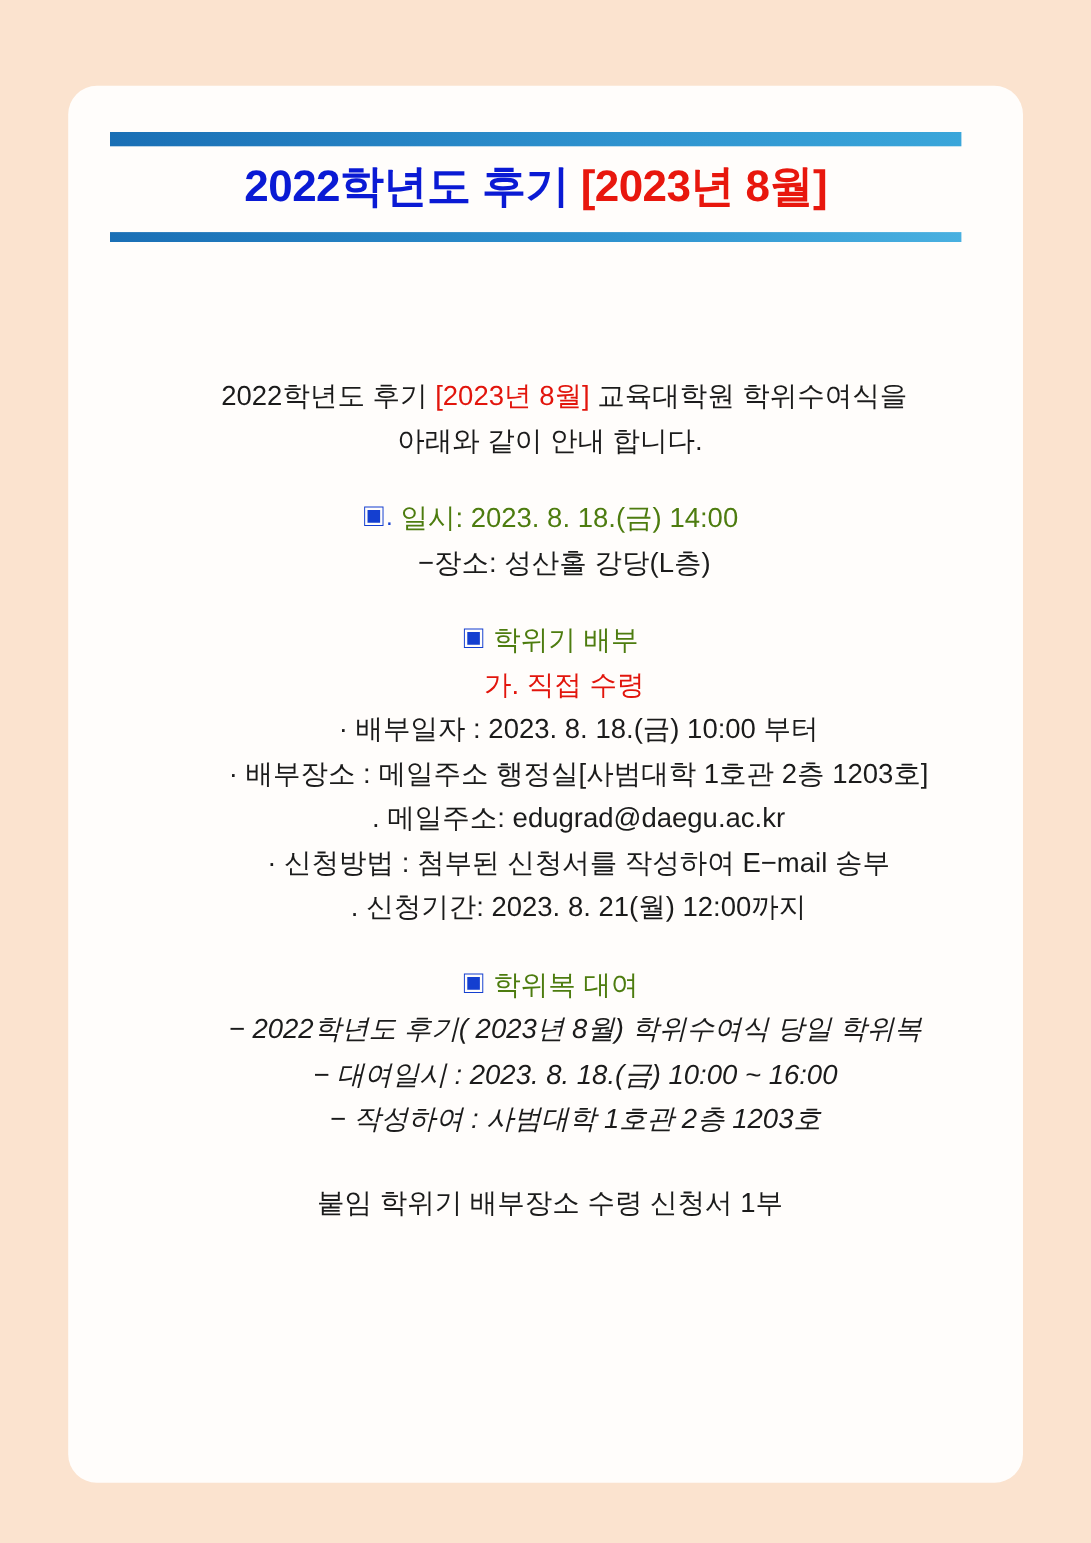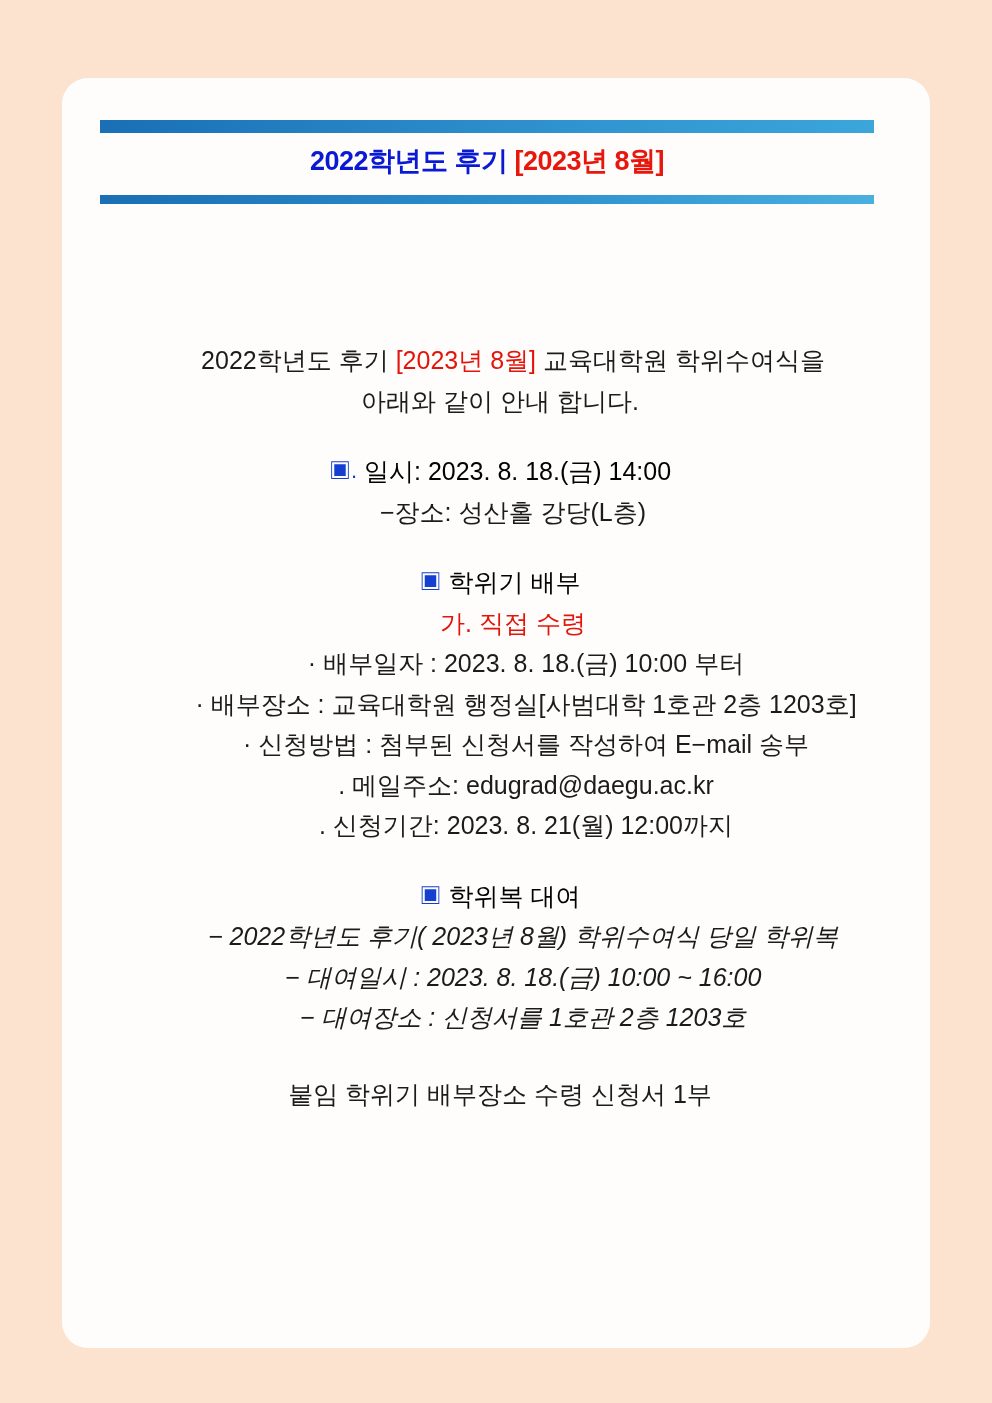--- a/index.html
+++ b/index.html
@@ -43,7 +43,7 @@
     padding: 12px 0 10px 0;
   }
   .title-line1 {
-    font-size: 27px;
+    font-size: 40px;
     font-weight: bold;
     letter-spacing: -0.5px;
     line-height: 1.25;

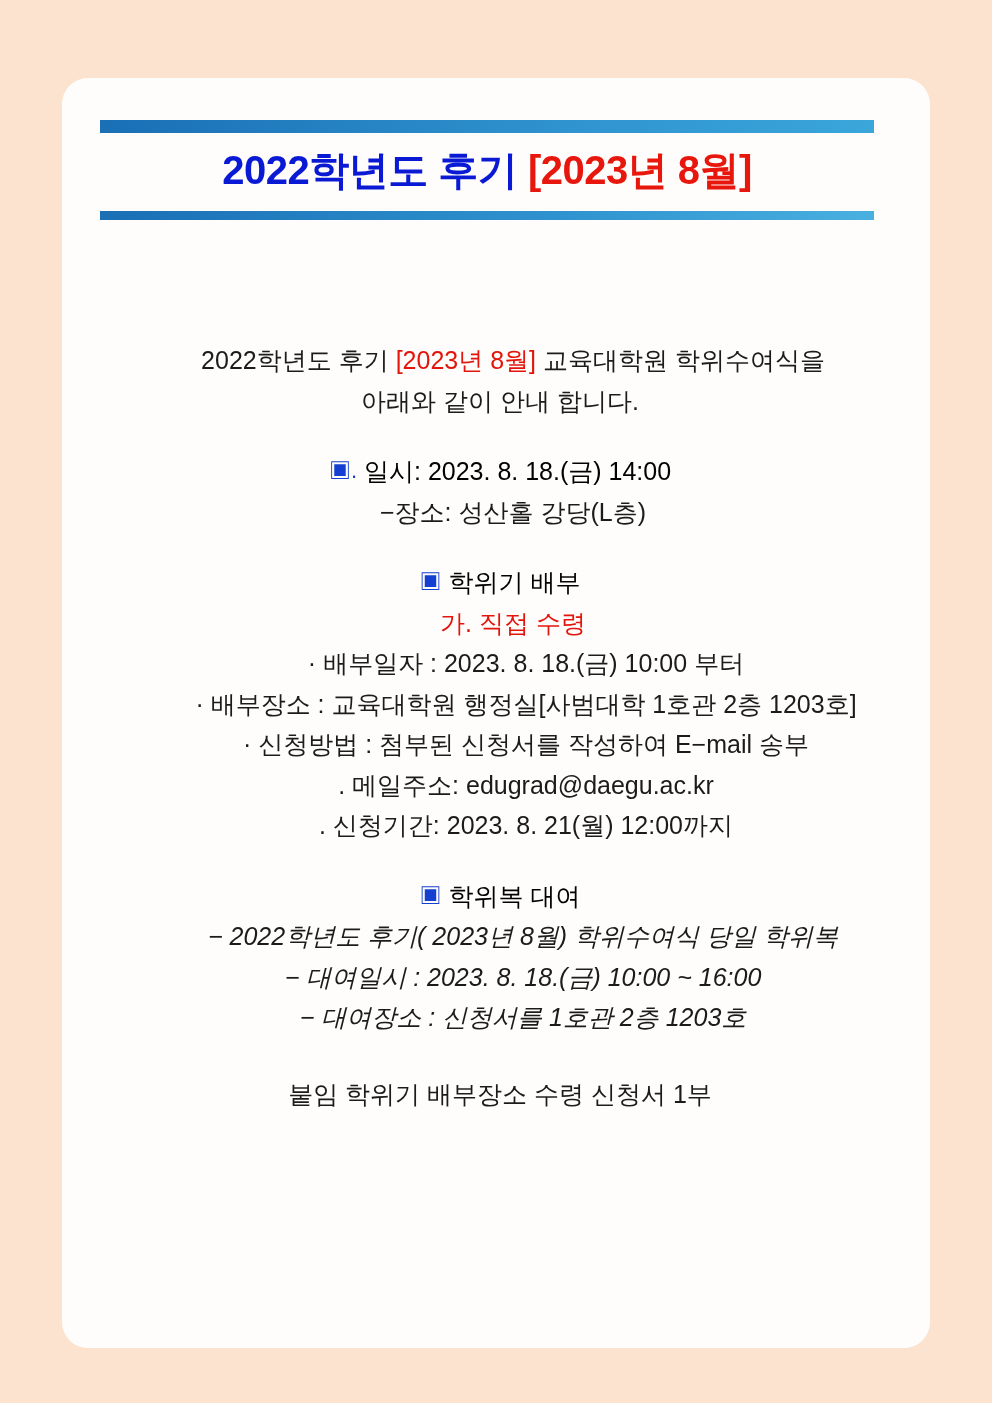--- a/index.html
+++ b/index.html
@@ -76,7 +76,7 @@
   .para .indent { padding-left: 26px; }
   .blk { margin-top: 30px; }
   .row { white-space: nowrap; }
-  .blue { color: #000000; }
+  .blue { color: #4d7c0f; }
   .red  { color: #e2150c; }
   .marker {
     color: #143fd0;

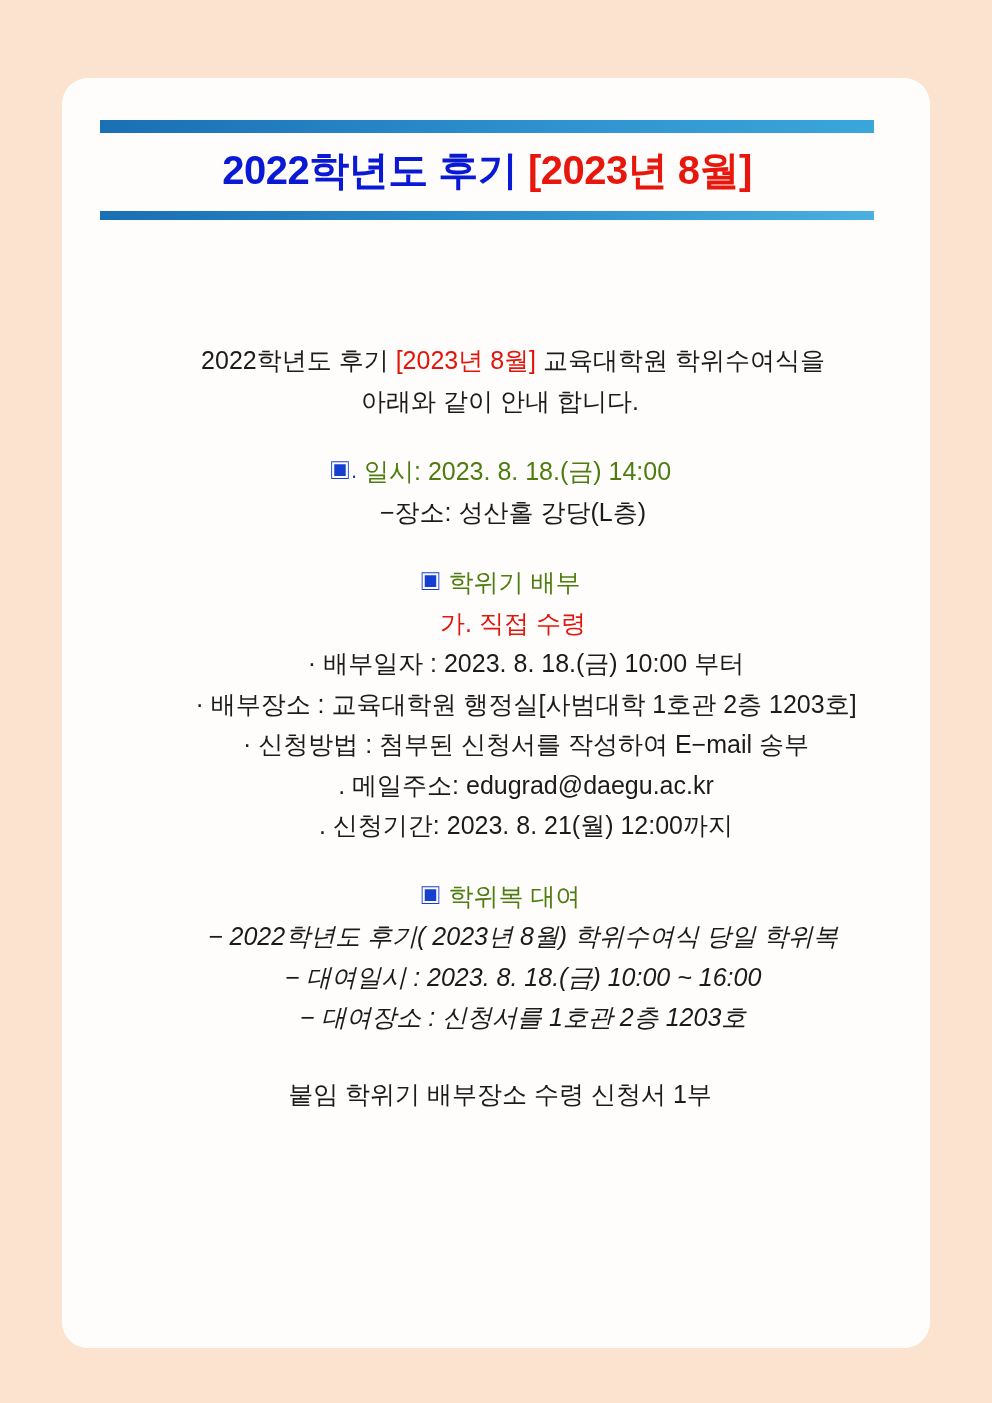--- a/index.html
+++ b/index.html
@@ -135,7 +135,7 @@
 
       <div class="row lv2 red">가. 직접 수령</div>
       <div class="row lv3">· 배부일자 : 2023.  8. 18.(금) 10:00 부터</div>
-      <div class="row lv3">· 배부장소 : 교육대학원 행정실[사범대학 1호관 2층 1203호]</div>
+      <div class="row lv3">· 배부장소 : 메일주소 행정실[사범대학 1호관 2층 1203호]</div>
 
       <div class="row lv3">· 신청방법 : 첨부된 신청서를 작성하여 E−mail 송부</div>
       <div class="row lv3">. 메일주소: edugrad@daegu.ac.kr</div>

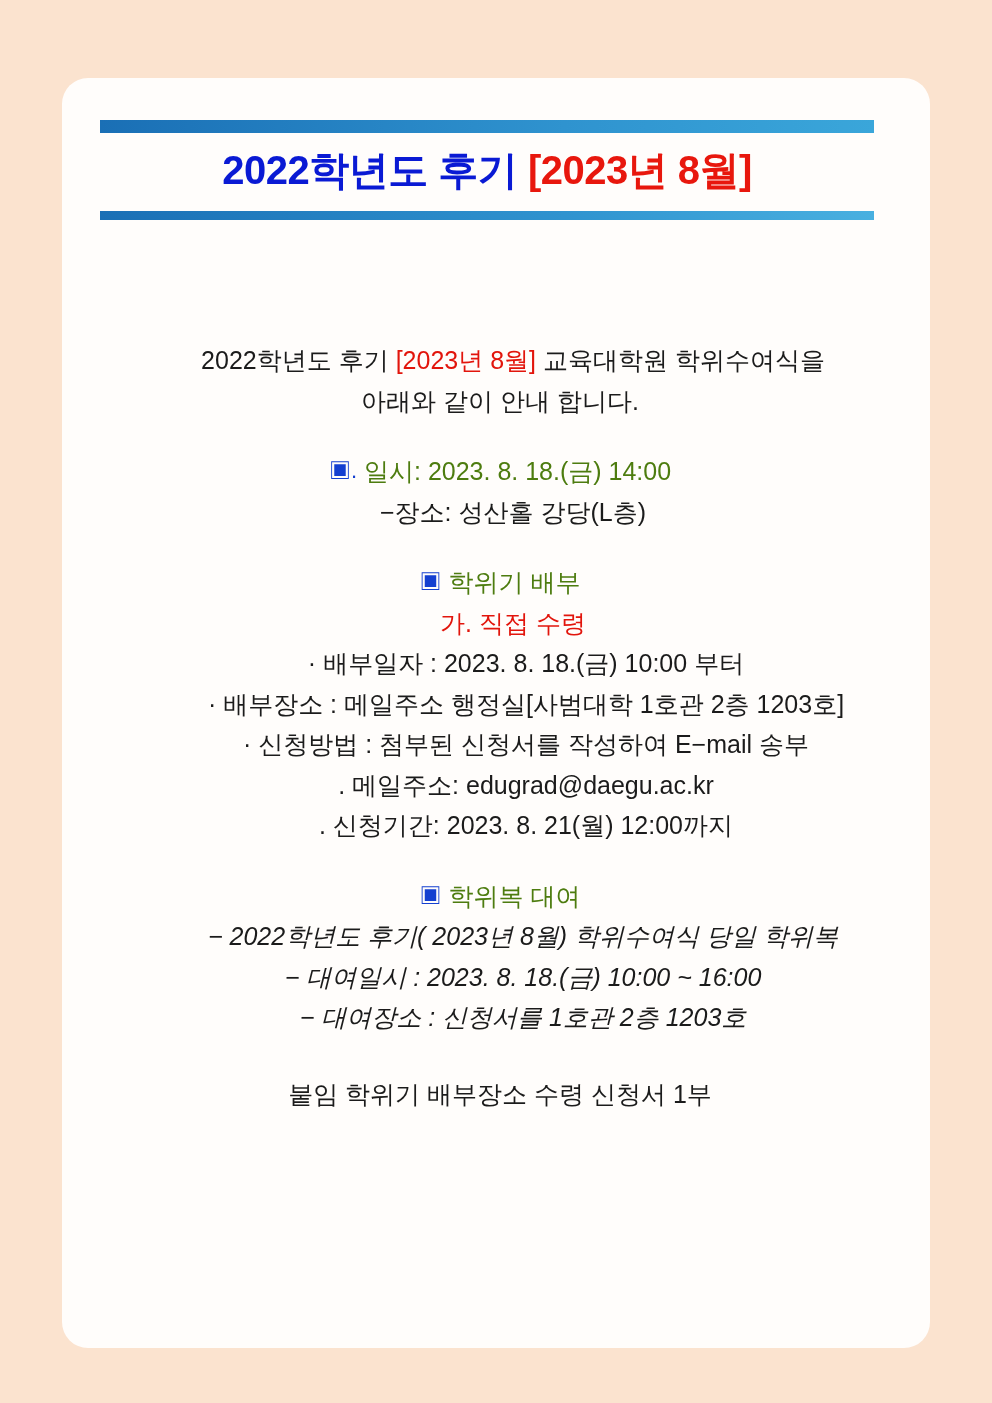--- a/index.html
+++ b/index.html
@@ -137,8 +137,8 @@
       <div class="row lv3">· 배부일자 : 2023.  8. 18.(금) 10:00 부터</div>
       <div class="row lv3">· 배부장소 : 메일주소 행정실[사범대학 1호관 2층 1203호]</div>
 
+      <div class="row lv3">. 메일주소: edugrad@daegu.ac.kr</div>
       <div class="row lv3">· 신청방법 : 첨부된 신청서를 작성하여 E−mail 송부</div>
-      <div class="row lv3">. 메일주소: edugrad@daegu.ac.kr</div>
       <div class="row lv3">. 신청기간: 2023. 8.  21(월)  12:00까지</div>
     </div>
 

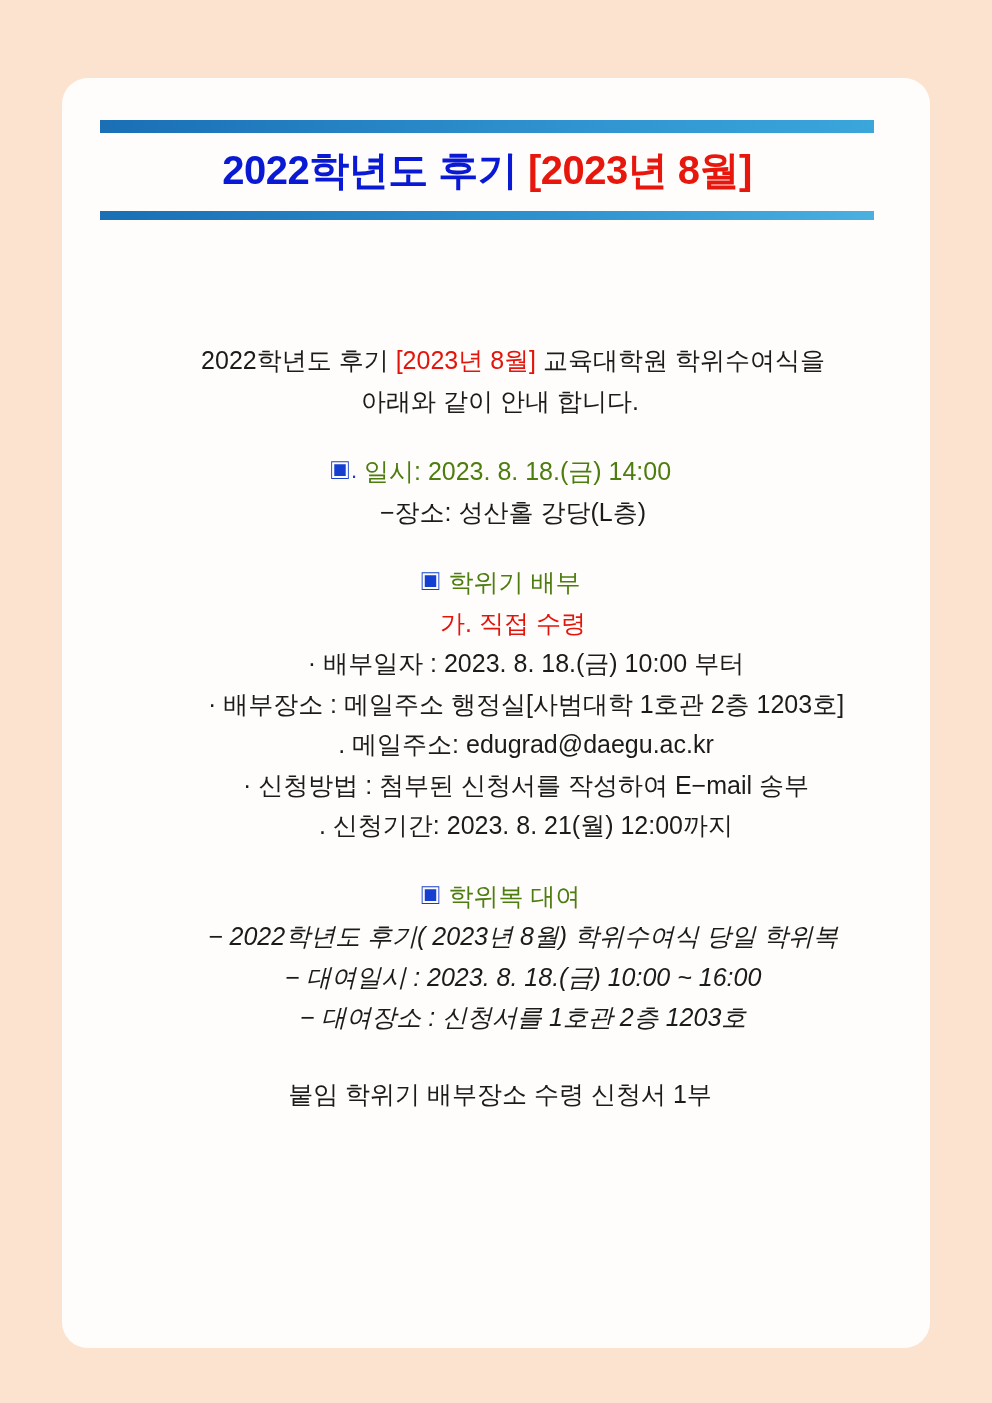--- a/index.html
+++ b/index.html
@@ -149,7 +149,7 @@
       </div>
       <div class="row lv4">− 2022학년도 후기( 2023년 8월) 학위수여식 당일 학위복</div>
       <div class="row lv4">− 대여일시 : 2023. 8. 18.(금) 10:00 ~ 16:00</div>
-      <div class="row lv4">− 대여장소 : 신청서를 1호관 2층 1203호</div>
+      <div class="row lv4">− 작성하여 : 사범대학 1호관 2층 1203호</div>
     </div>
 
     <div class="row footer-note">붙임  학위기 배부장소 수령 신청서  1부</div>

